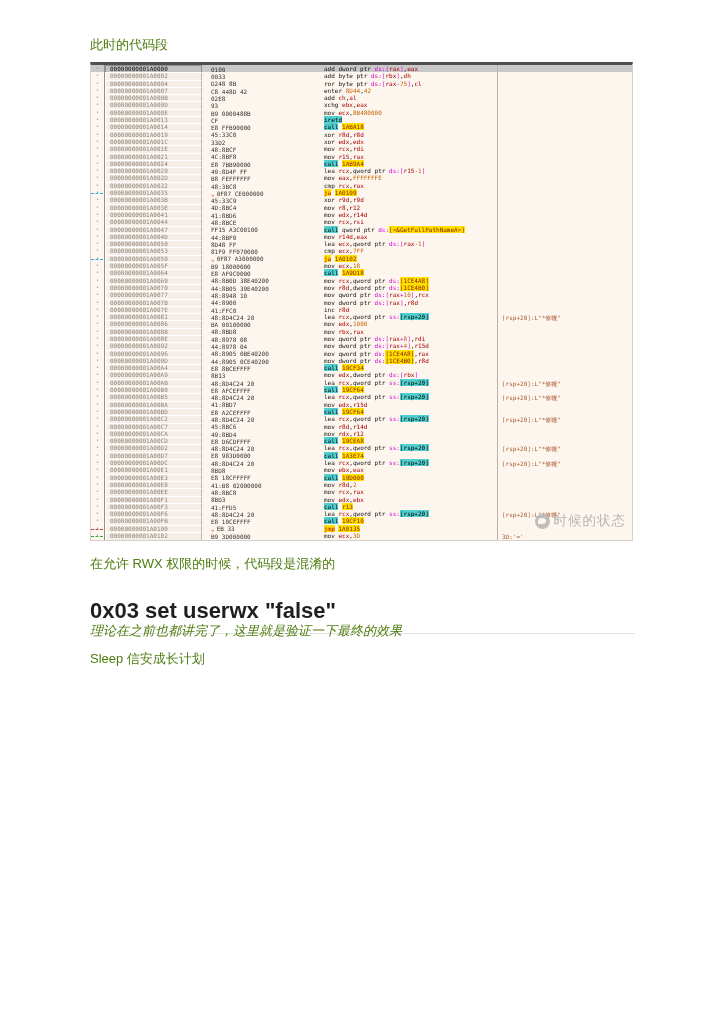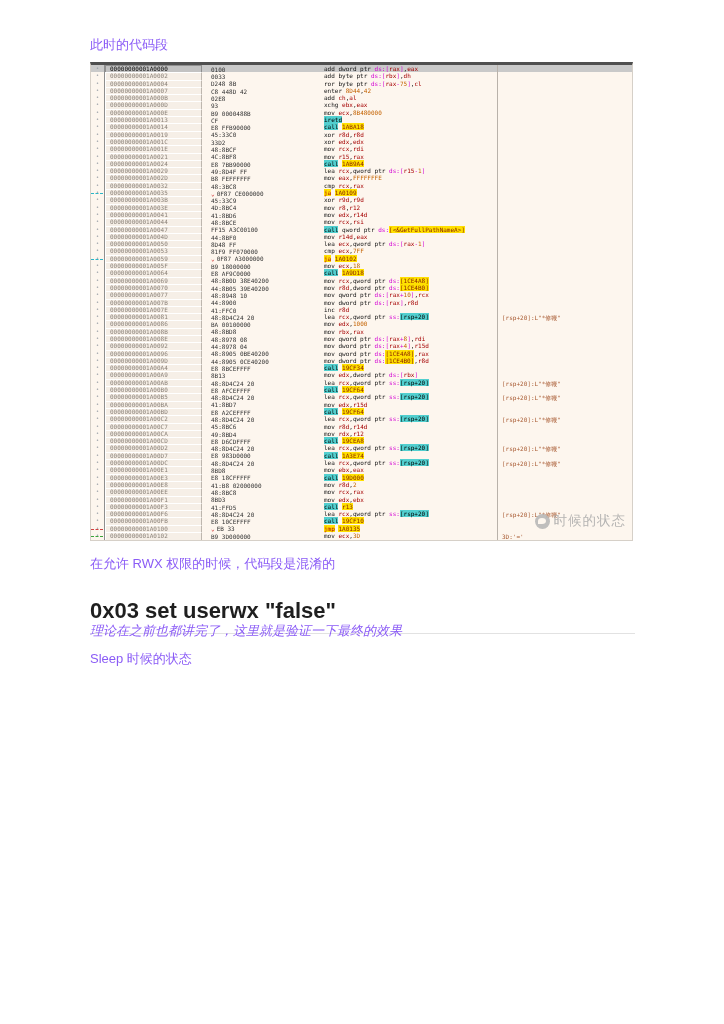--- a/index.html
+++ b/index.html
@@ -5,7 +5,7 @@
   html,body{margin:0;padding:0;background:#ffffff;}
   body{width:724px;height:1024px;position:relative;font-family:"Liberation Sans","DejaVu Sans",sans-serif;color:#3d3d3d;}
   .content{position:absolute;left:90px;top:0;width:545px;}
-  .para{font-size:13px;line-height:18px;color:#8b5cf6;}
+  .para{font-size:13px;line-height:18px;color:#4d7c0f;}
   .para-top{position:absolute;top:36px;left:0;}
   .shot{position:absolute;top:62px;left:0;width:543px;height:479px;background:#fdf6ee;border:1px solid #d6d0c8;border-top:3px solid #4f4f4f;box-sizing:border-box;overflow:hidden;}
   .disasm{font-family:"DejaVu Sans Mono",monospace;font-size:6px;line-height:7.3px;white-space:pre;color:#141414;}

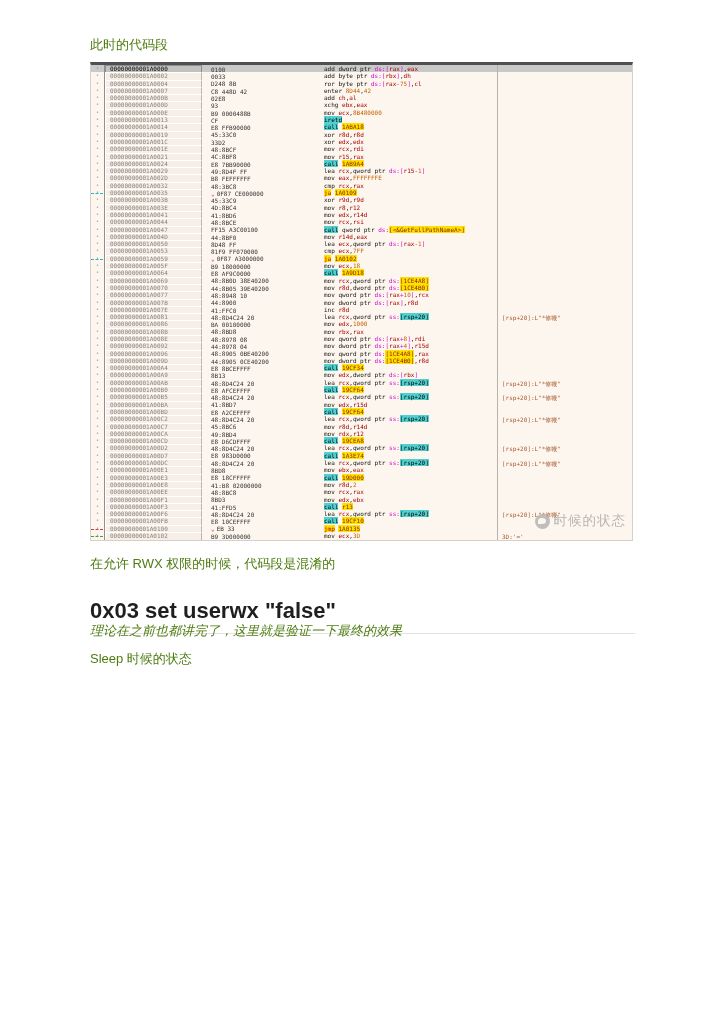--- a/index.html
+++ b/index.html
@@ -53,7 +53,7 @@
   <div class="para para-after">在允许 RWX 权限的时候，代码段是混淆的</div>
   <h2 class="h2">0x03 set userwx "false"</h2>
   <div class="para para1">理论在之前也都讲完了，这里就是验证一下最终的效果</div>
-  <div class="para para2">Sleep 时候的状态</div>
+  <div class="para para2">Sleep 信安成长计划</div>
 </div>
 
 </body></html>

